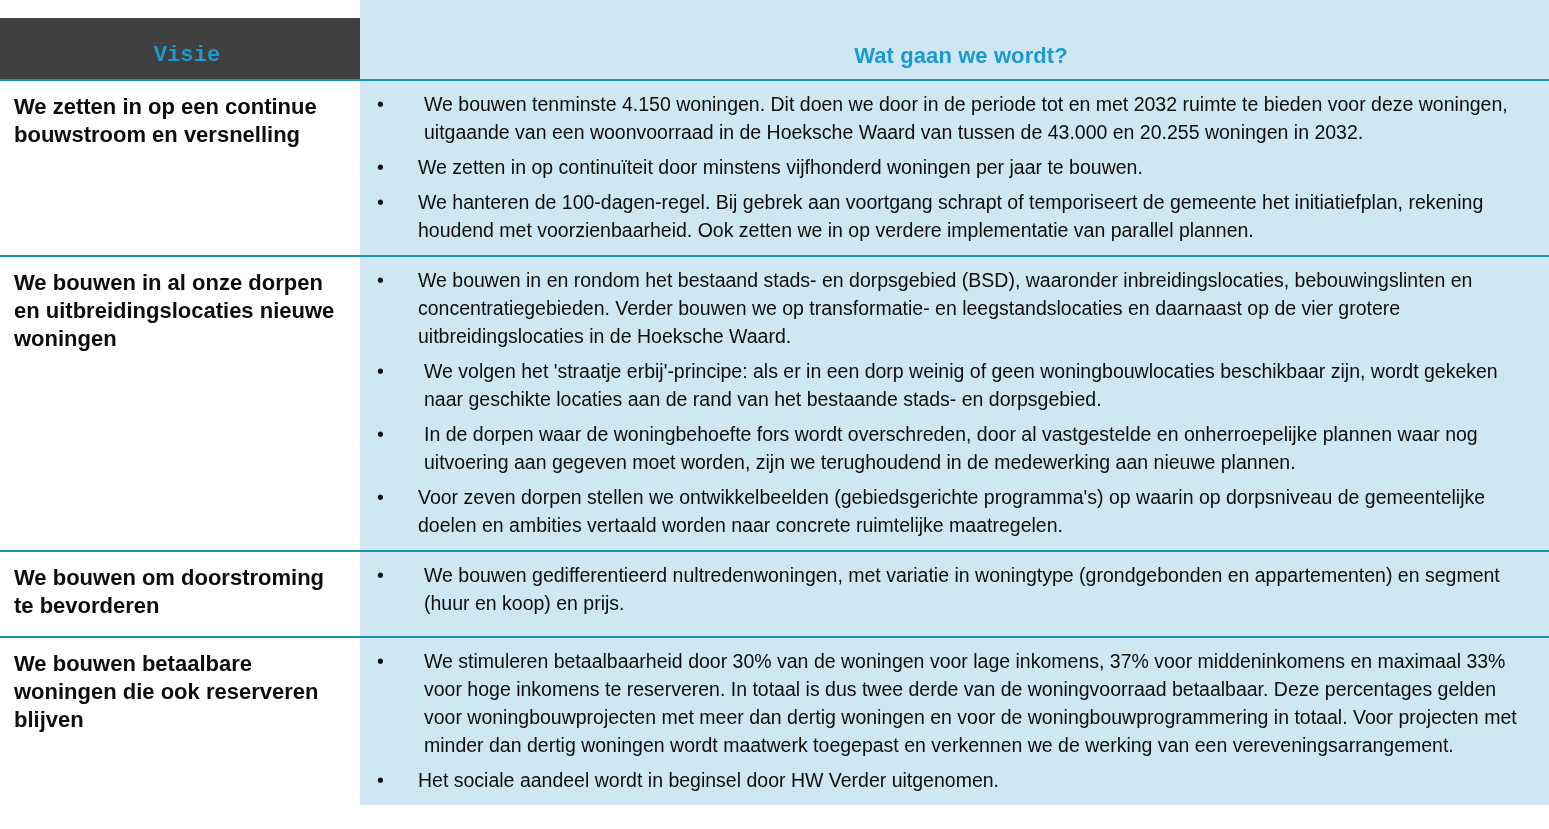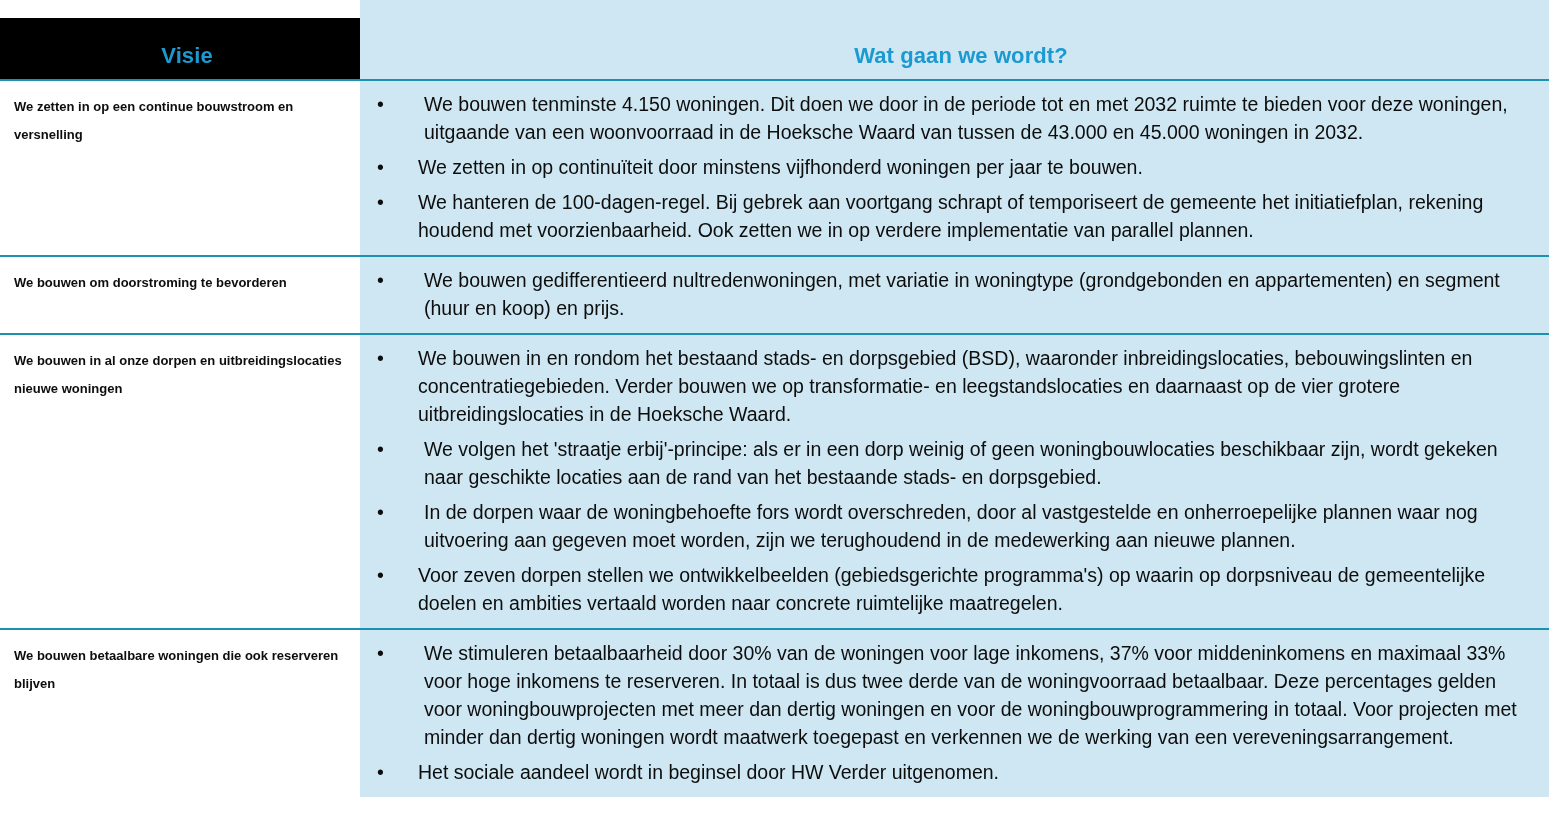--- a/index.html
+++ b/index.html
@@ -32,7 +32,8 @@
     border-bottom: 2px solid #1a91b0;
   }
   .head-cell.vision-head {
-    background: #000000;
+    background: #404040;
+    font-family: Liberation Mono, monospace;
   }
   .head-cell.actions-head {
     background: #cee7f2;

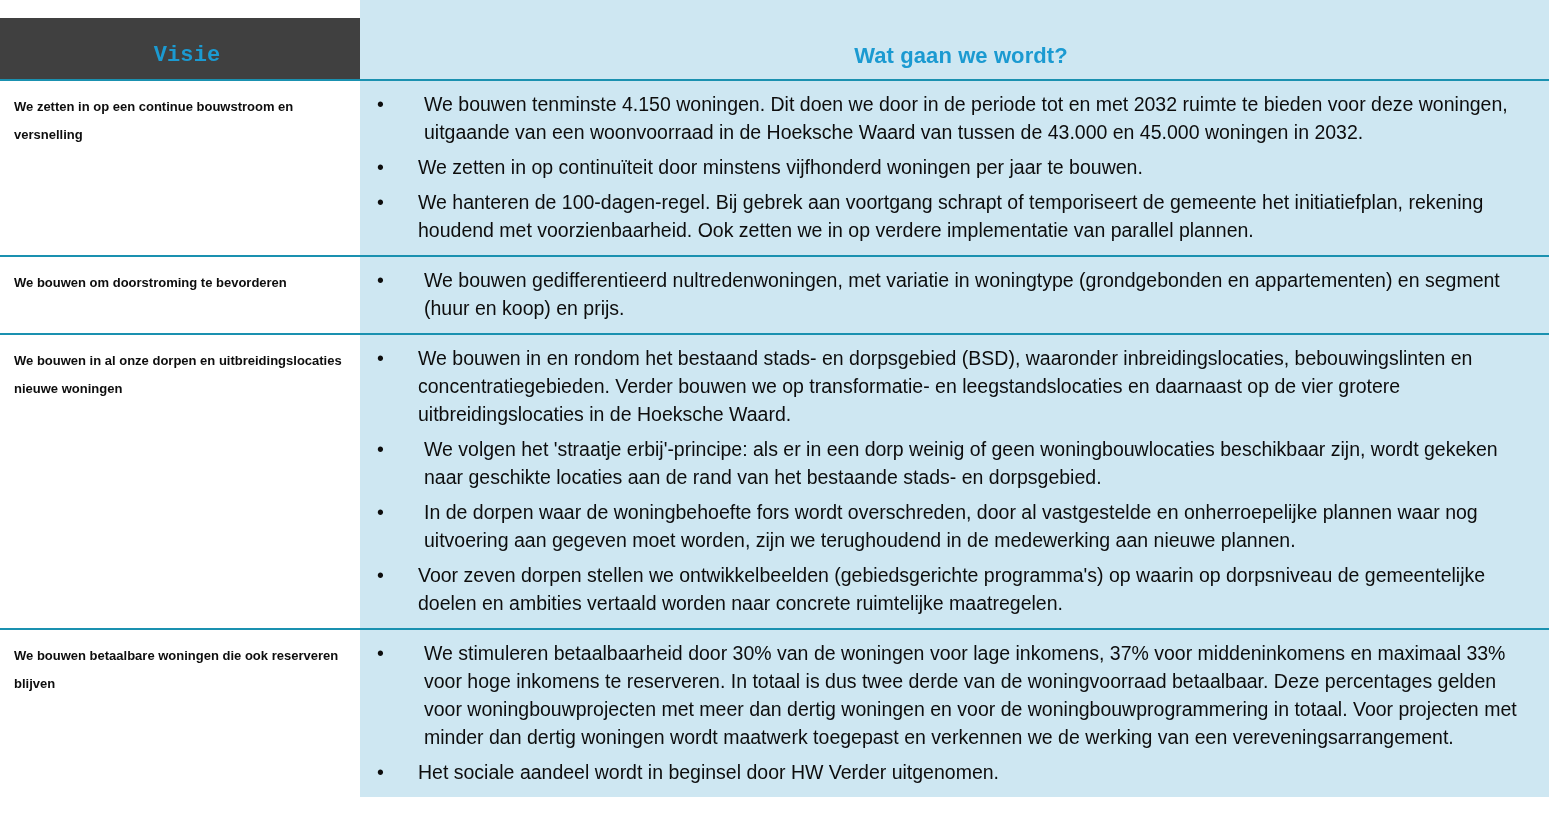--- a/index.html
+++ b/index.html
@@ -77,7 +77,7 @@
   }
 
   .vision-title {
-    font-size: 13px;
+    font-size: 22px;
     font-weight: bold;
     line-height: 28px;
     color: #0d0d0d;

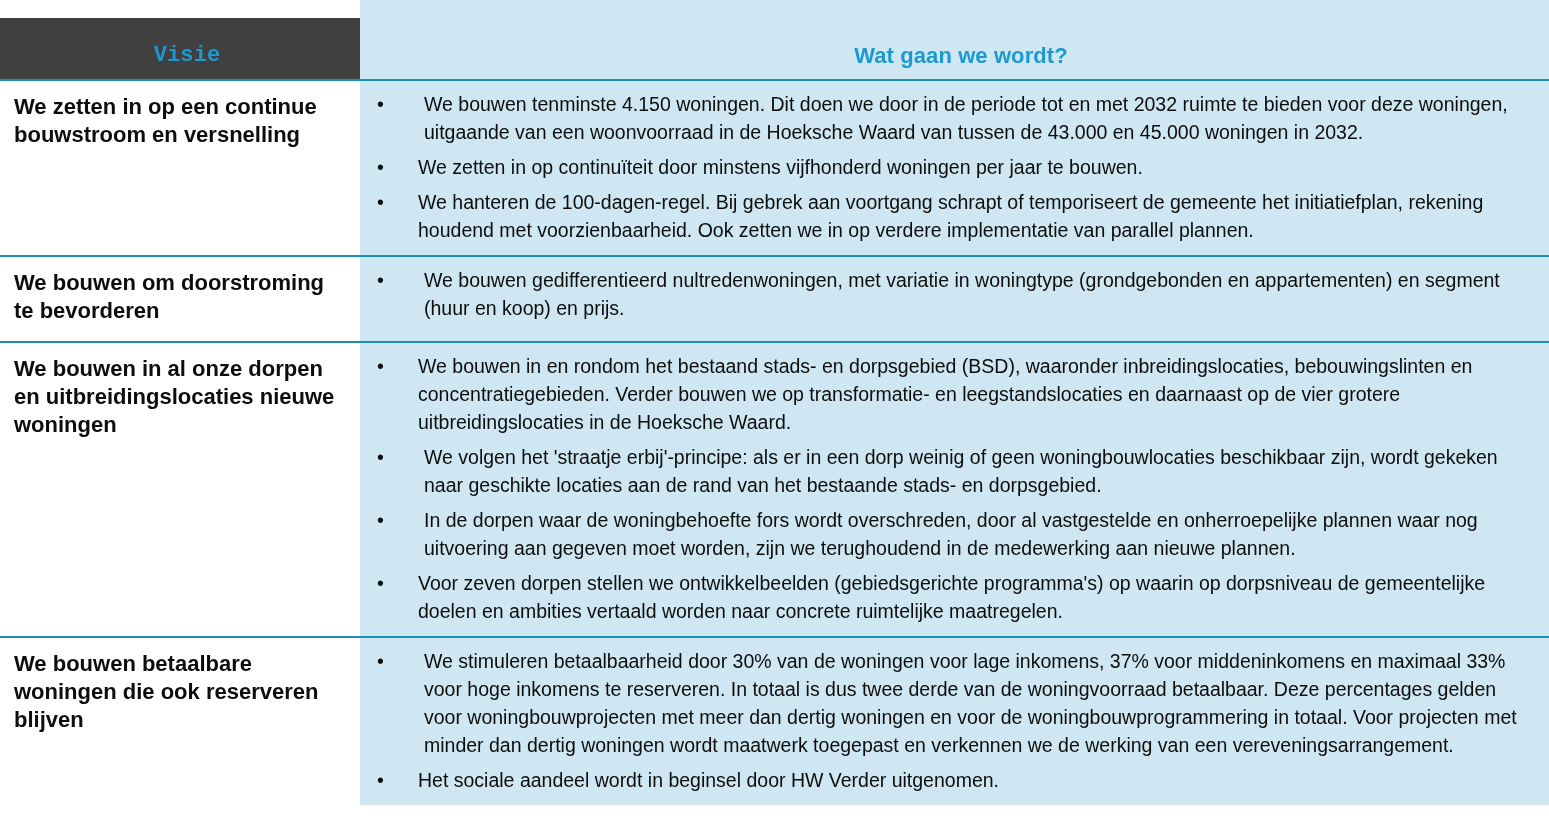--- a/index.html
+++ b/index.html
@@ -143,7 +143,7 @@
         <ul class="bullets">
           <li class="indent-more">
             <span class="bullet-dot">•</span>
-            <span>We bouwen tenminste 4.150 woningen. Dit doen we door in de periode tot en met 2032 ruimte te bieden voor deze woningen, uitgaande van een woonvoorraad in de Hoeksche Waard van tussen de 43.000 en 45.000 woningen in 2032.</span>
+            <span>We bouwen tenminste 4.150 woningen. Dit doen we door in de periode tot en met 2032 ruimte te bieden voor deze woningen, uitgaande van een woonvoorraad in de Hoeksche Waard van tussen de 43.000 en 20.255 woningen in 2032.</span>
           </li>
           <li>
             <span class="bullet-dot">•</span>

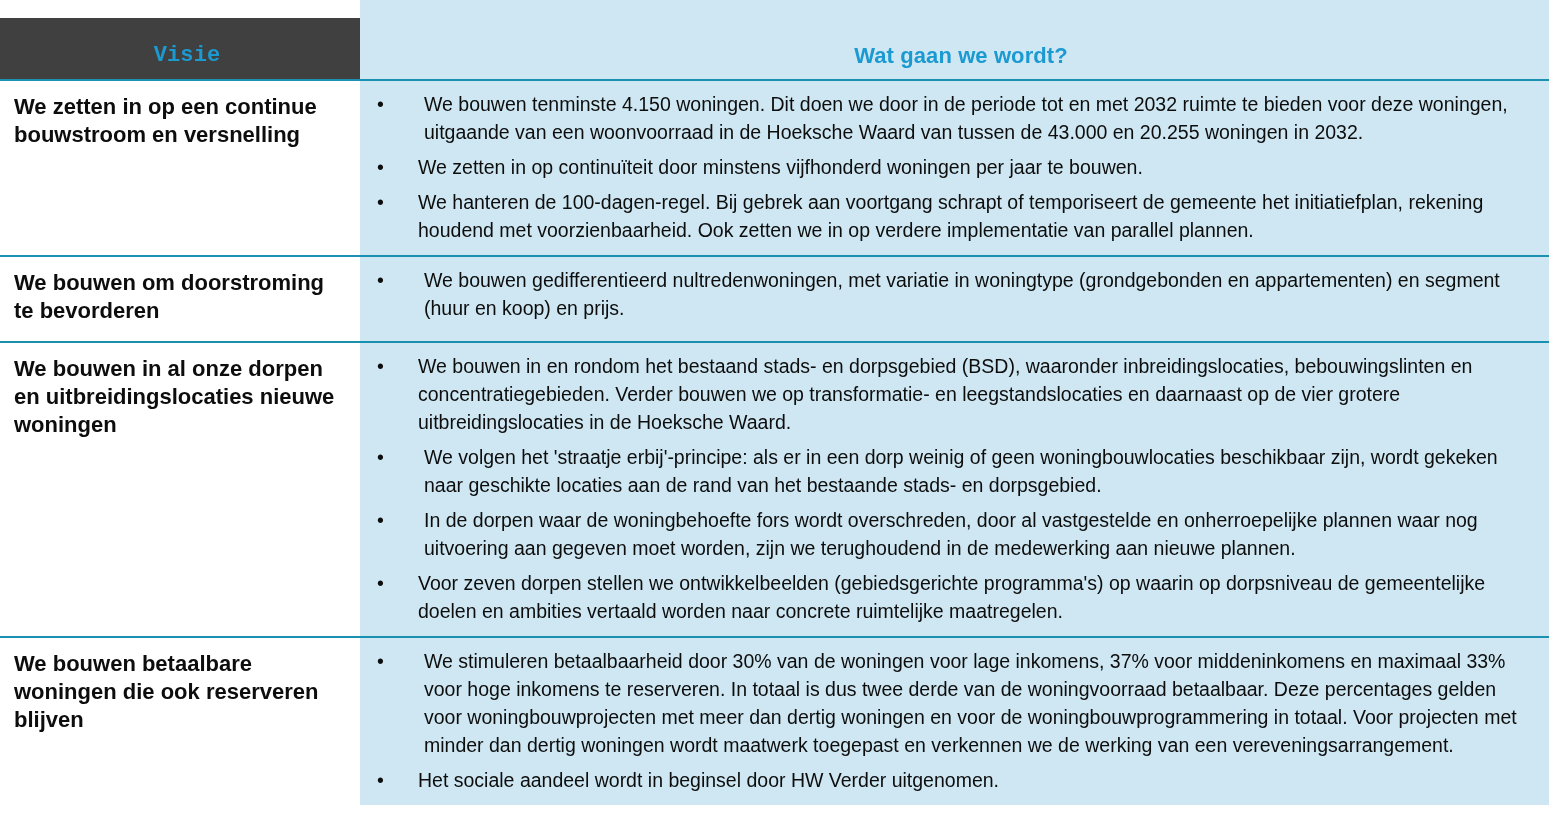--- a/index.html
+++ b/index.html
@@ -159,6 +159,32 @@
 
     <tr class="data-row">
       <td class="vision-cell">
+        <div class="vision-title">We bouwen in al onze dorpen en uitbreidingslocaties nieuwe woningen</div>
+      </td>
+      <td class="actions-cell">
+        <ul class="bullets">
+          <li>
+            <span class="bullet-dot">•</span>
+            <span>We bouwen in en rondom het bestaand stads- en dorpsgebied (BSD), waaronder inbreidingslocaties, bebouwingslinten en concentratiegebieden. Verder bouwen we op transformatie- en leegstandslocaties en daarnaast op de vier grotere uitbreidingslocaties in de Hoeksche Waard.</span>
+          </li>
+          <li class="indent-more">
+            <span class="bullet-dot">•</span>
+            <span>We volgen het 'straatje erbij'-principe: als er in een dorp weinig of geen woningbouwlocaties beschikbaar zijn, wordt gekeken naar geschikte locaties aan de rand van het bestaande stads- en dorpsgebied.</span>
+          </li>
+          <li class="indent-more">
+            <span class="bullet-dot">•</span>
+            <span>In de dorpen waar de woningbehoefte fors wordt overschreden, door al vastgestelde en onherroepelijke plannen waar nog uitvoering aan gegeven moet worden, zijn we terughoudend in de medewerking aan nieuwe plannen.</span>
+          </li>
+          <li>
+            <span class="bullet-dot">•</span>
+            <span>Voor zeven dorpen stellen we ontwikkelbeelden (gebiedsgerichte programma's) op waarin op dorpsniveau de gemeentelijke doelen en ambities vertaald worden naar concrete ruimtelijke maatregelen.</span>
+          </li>
+        </ul>
+      </td>
+    </tr>
+
+    <tr class="data-row">
+      <td class="vision-cell">
         <div class="vision-title">We bouwen om doorstroming te bevorderen</div>
       </td>
       <td class="actions-cell">
@@ -166,32 +192,6 @@
           <li class="indent-more">
             <span class="bullet-dot">•</span>
             <span>We bouwen gedifferentieerd nultredenwoningen, met variatie in woningtype (grondgebonden en appartementen) en segment (huur en koop) en prijs.</span>
-          </li>
-        </ul>
-      </td>
-    </tr>
-
-    <tr class="data-row">
-      <td class="vision-cell">
-        <div class="vision-title">We bouwen in al onze dorpen en uitbreidingslocaties nieuwe woningen</div>
-      </td>
-      <td class="actions-cell">
-        <ul class="bullets">
-          <li>
-            <span class="bullet-dot">•</span>
-            <span>We bouwen in en rondom het bestaand stads- en dorpsgebied (BSD), waaronder inbreidingslocaties, bebouwingslinten en concentratiegebieden. Verder bouwen we op transformatie- en leegstandslocaties en daarnaast op de vier grotere uitbreidingslocaties in de Hoeksche Waard.</span>
-          </li>
-          <li class="indent-more">
-            <span class="bullet-dot">•</span>
-            <span>We volgen het 'straatje erbij'-principe: als er in een dorp weinig of geen woningbouwlocaties beschikbaar zijn, wordt gekeken naar geschikte locaties aan de rand van het bestaande stads- en dorpsgebied.</span>
-          </li>
-          <li class="indent-more">
-            <span class="bullet-dot">•</span>
-            <span>In de dorpen waar de woningbehoefte fors wordt overschreden, door al vastgestelde en onherroepelijke plannen waar nog uitvoering aan gegeven moet worden, zijn we terughoudend in de medewerking aan nieuwe plannen.</span>
-          </li>
-          <li>
-            <span class="bullet-dot">•</span>
-            <span>Voor zeven dorpen stellen we ontwikkelbeelden (gebiedsgerichte programma's) op waarin op dorpsniveau de gemeentelijke doelen en ambities vertaald worden naar concrete ruimtelijke maatregelen.</span>
           </li>
         </ul>
       </td>

